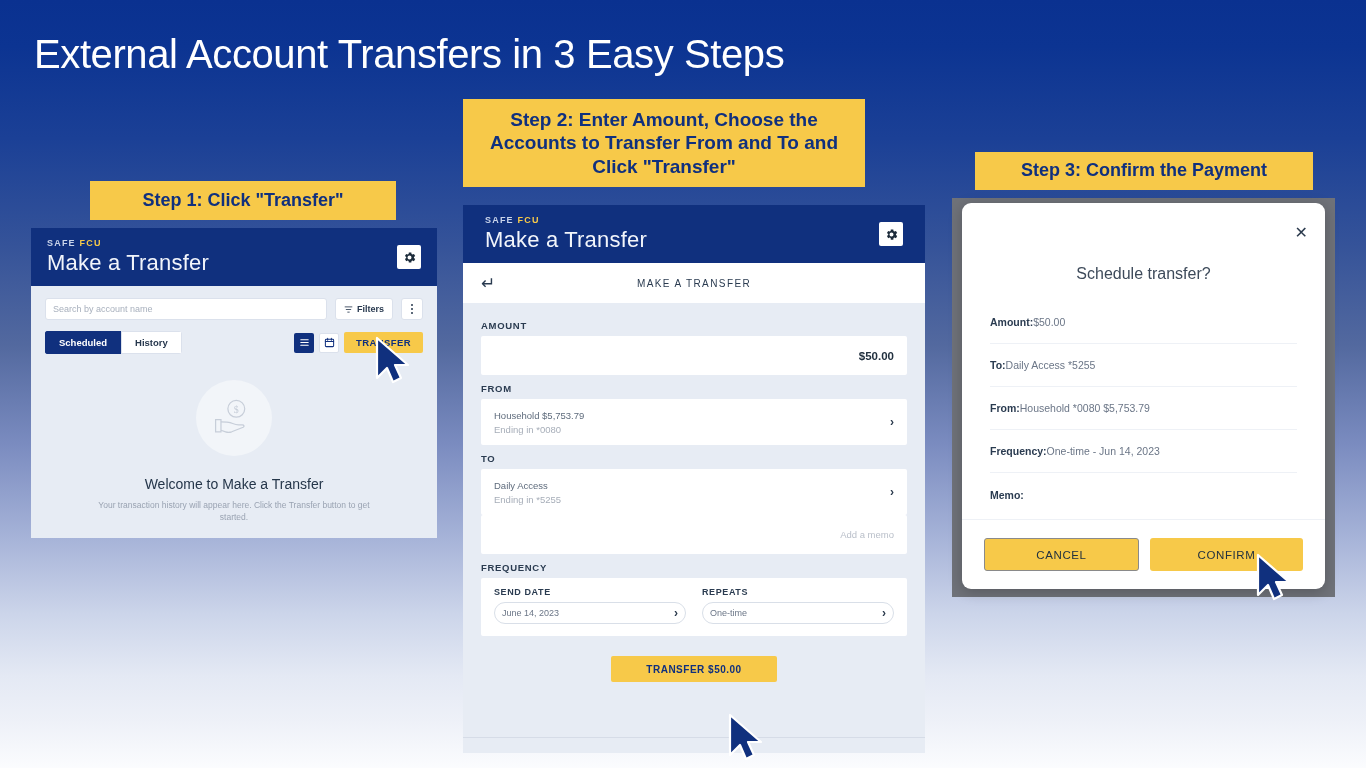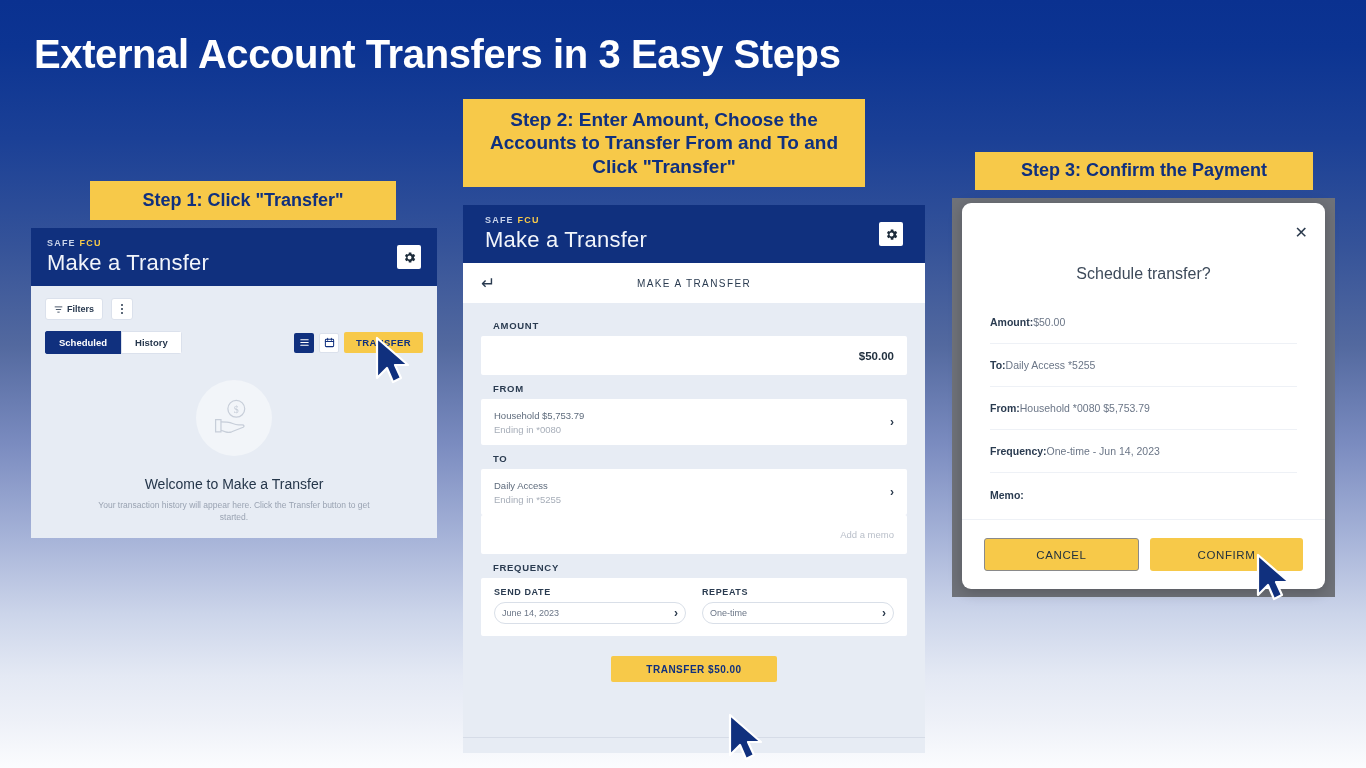--- a/index.html
+++ b/index.html
@@ -21,7 +21,7 @@
     position: absolute;
     left: 34px; top: 32px;
     font-size: 40px;
-    font-weight: bold;
+    font-weight: normal;
     color: #ffffff;
     letter-spacing: -0.4px;
     white-space: nowrap;

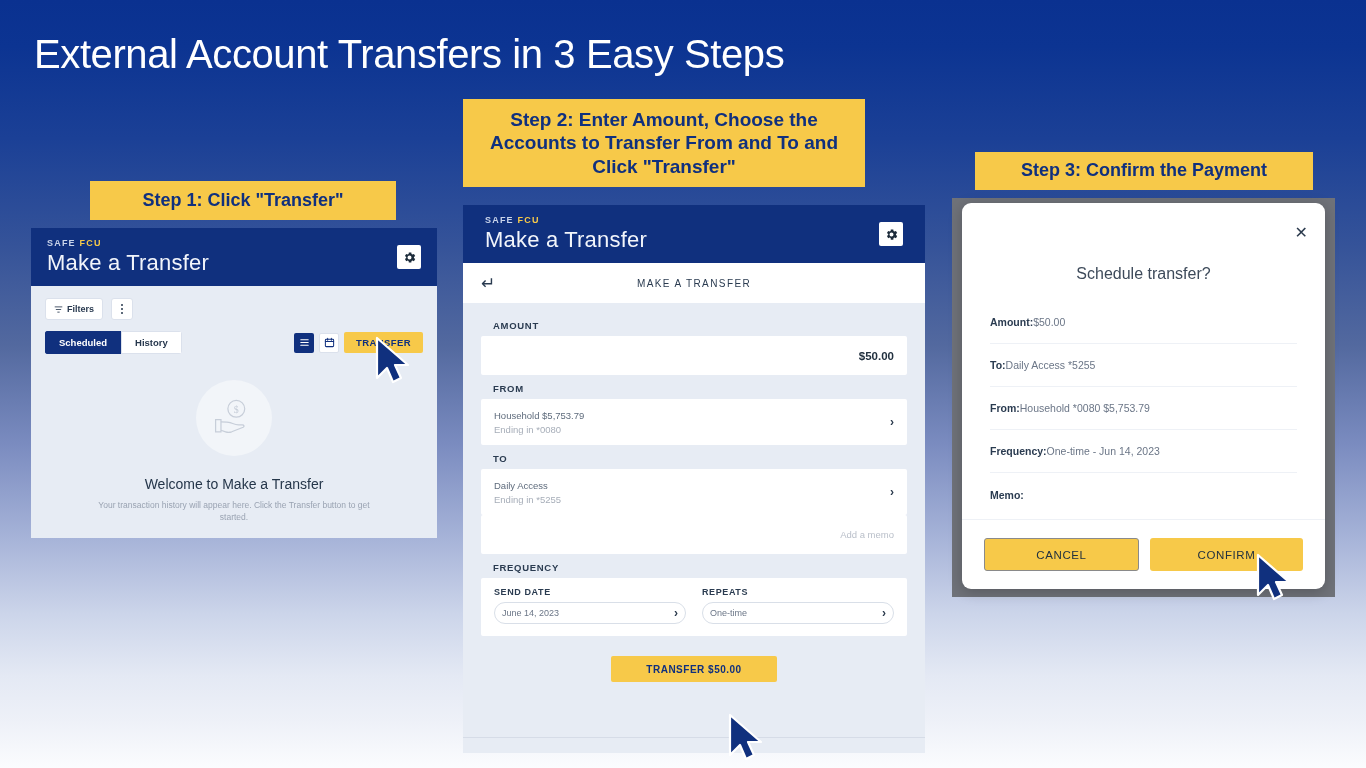--- a/index.html
+++ b/index.html
@@ -299,6 +299,7 @@
 
   <div id="p1-toolbar">
     <div class="search-row">
+      <div class="search-box">Search by account name</div>
       <div class="filters-btn">
         <svg width="9" height="9" viewBox="0 0 24 24">
             <path d="M3 5h18M6 12h12M10 19h4" stroke="#27384e" stroke-width="2.2" fill="none" stroke-linecap="round"></path>

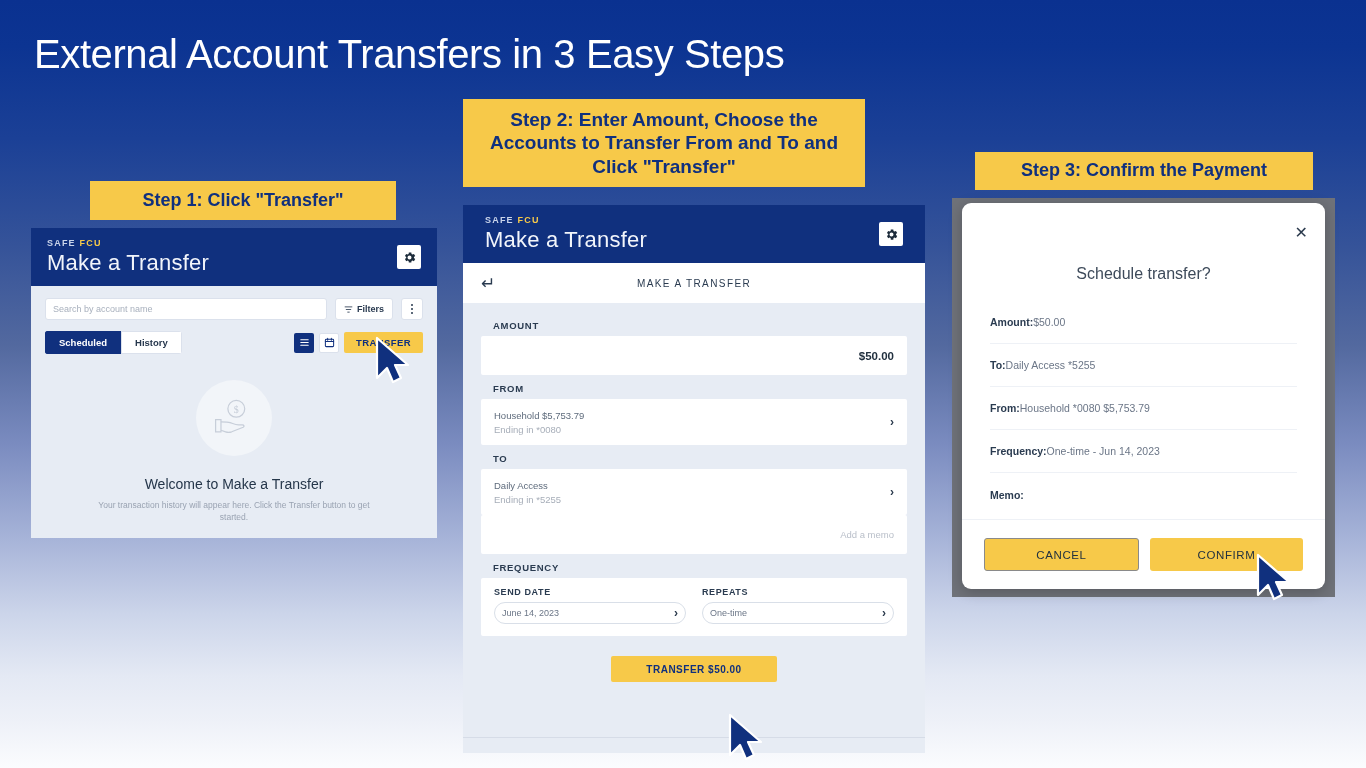--- a/index.html
+++ b/index.html
@@ -178,7 +178,7 @@
   .field-label {
     font-size: 9.5px; letter-spacing: .7px;
     color: #2a3b50; font-weight: bold;
-    margin: 8px 0 5px 12px;
+    margin: 8px 0 5px 0;
   }
   .field-box {
     background: #fff; border-radius: 2px;

